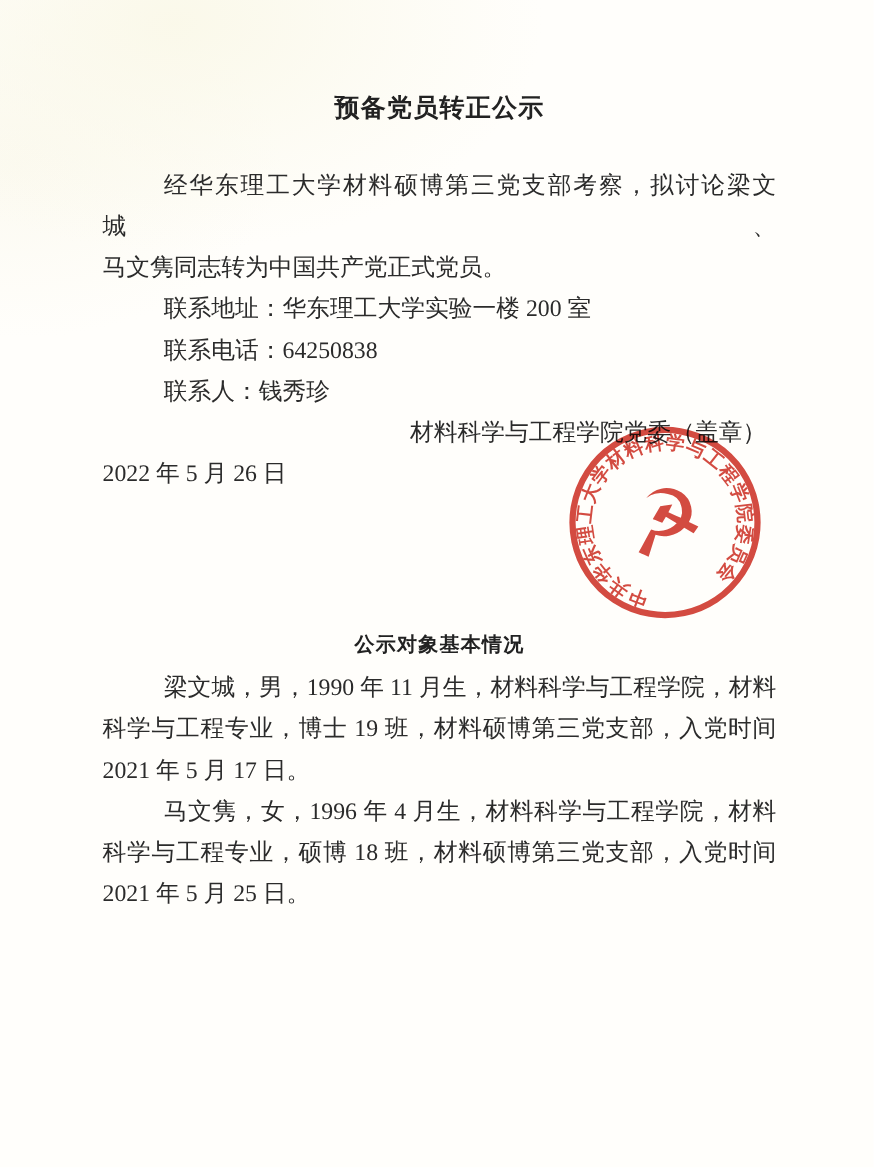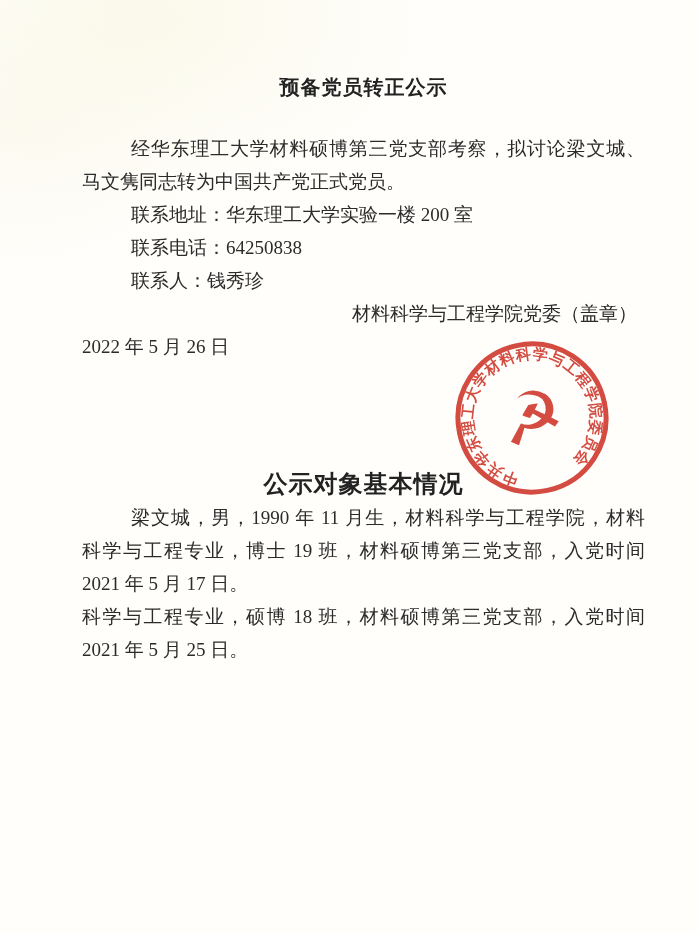--- a/index.html
+++ b/index.html
@@ -22,7 +22,7 @@
   .content {
     position: absolute;
     left: 82px;
-    right: 54px;
+    right: 78px;
     top: 0;
   }
   .doc-title {

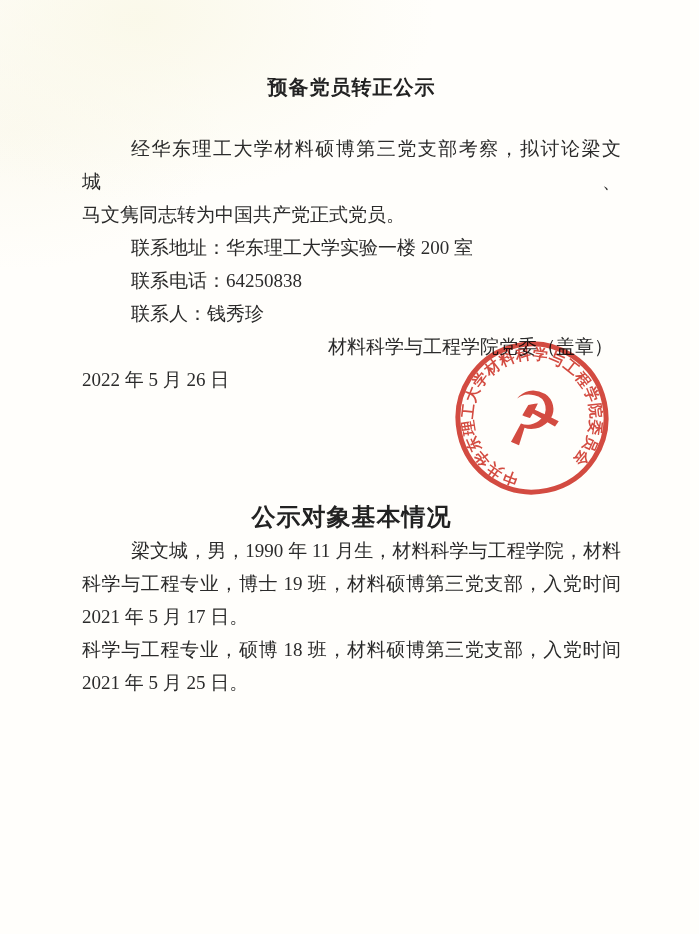--- a/index.html
+++ b/index.html
@@ -61,7 +61,7 @@
   .section-title {
     margin-top: 104px;
     text-align: center;
-    font-size: 24px;
+    font-size: 16px;
     font-weight: 700;
     line-height: 34px;
     letter-spacing: 1px;

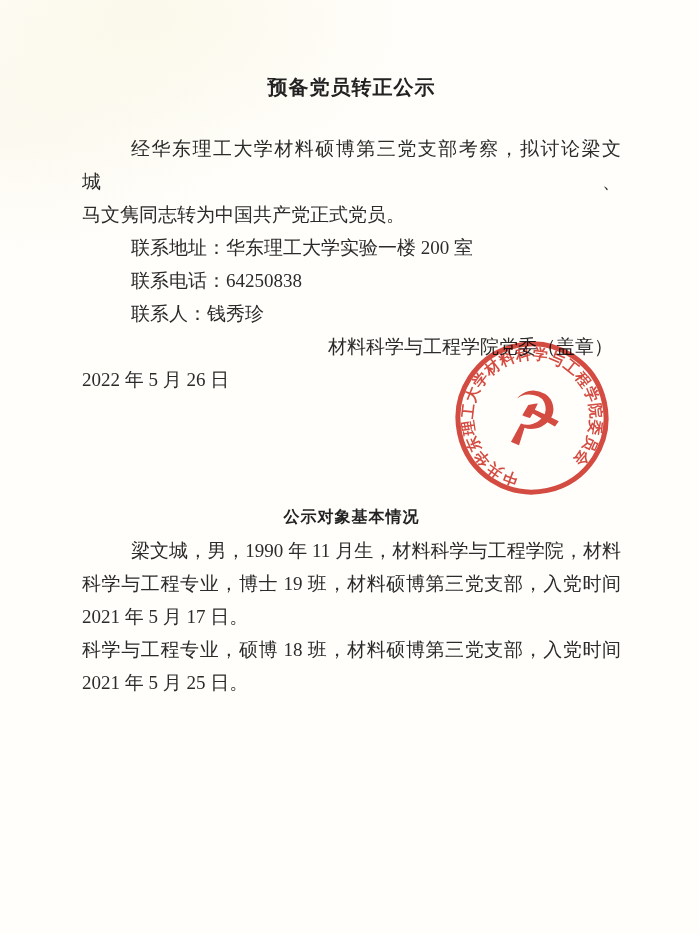--- a/index.html
+++ b/index.html
@@ -125,6 +125,7 @@
     </div>
 
     <div>
+      <div class="ln indent j">马文隽，女，1996 年 4 月生，材料科学与工程学院，材料</div>
       <div class="ln j">科学与工程专业，硕博 18 班，材料硕博第三党支部，入党时间</div>
       <div class="ln">2021 年 5 月 25 日。</div>
     </div>

